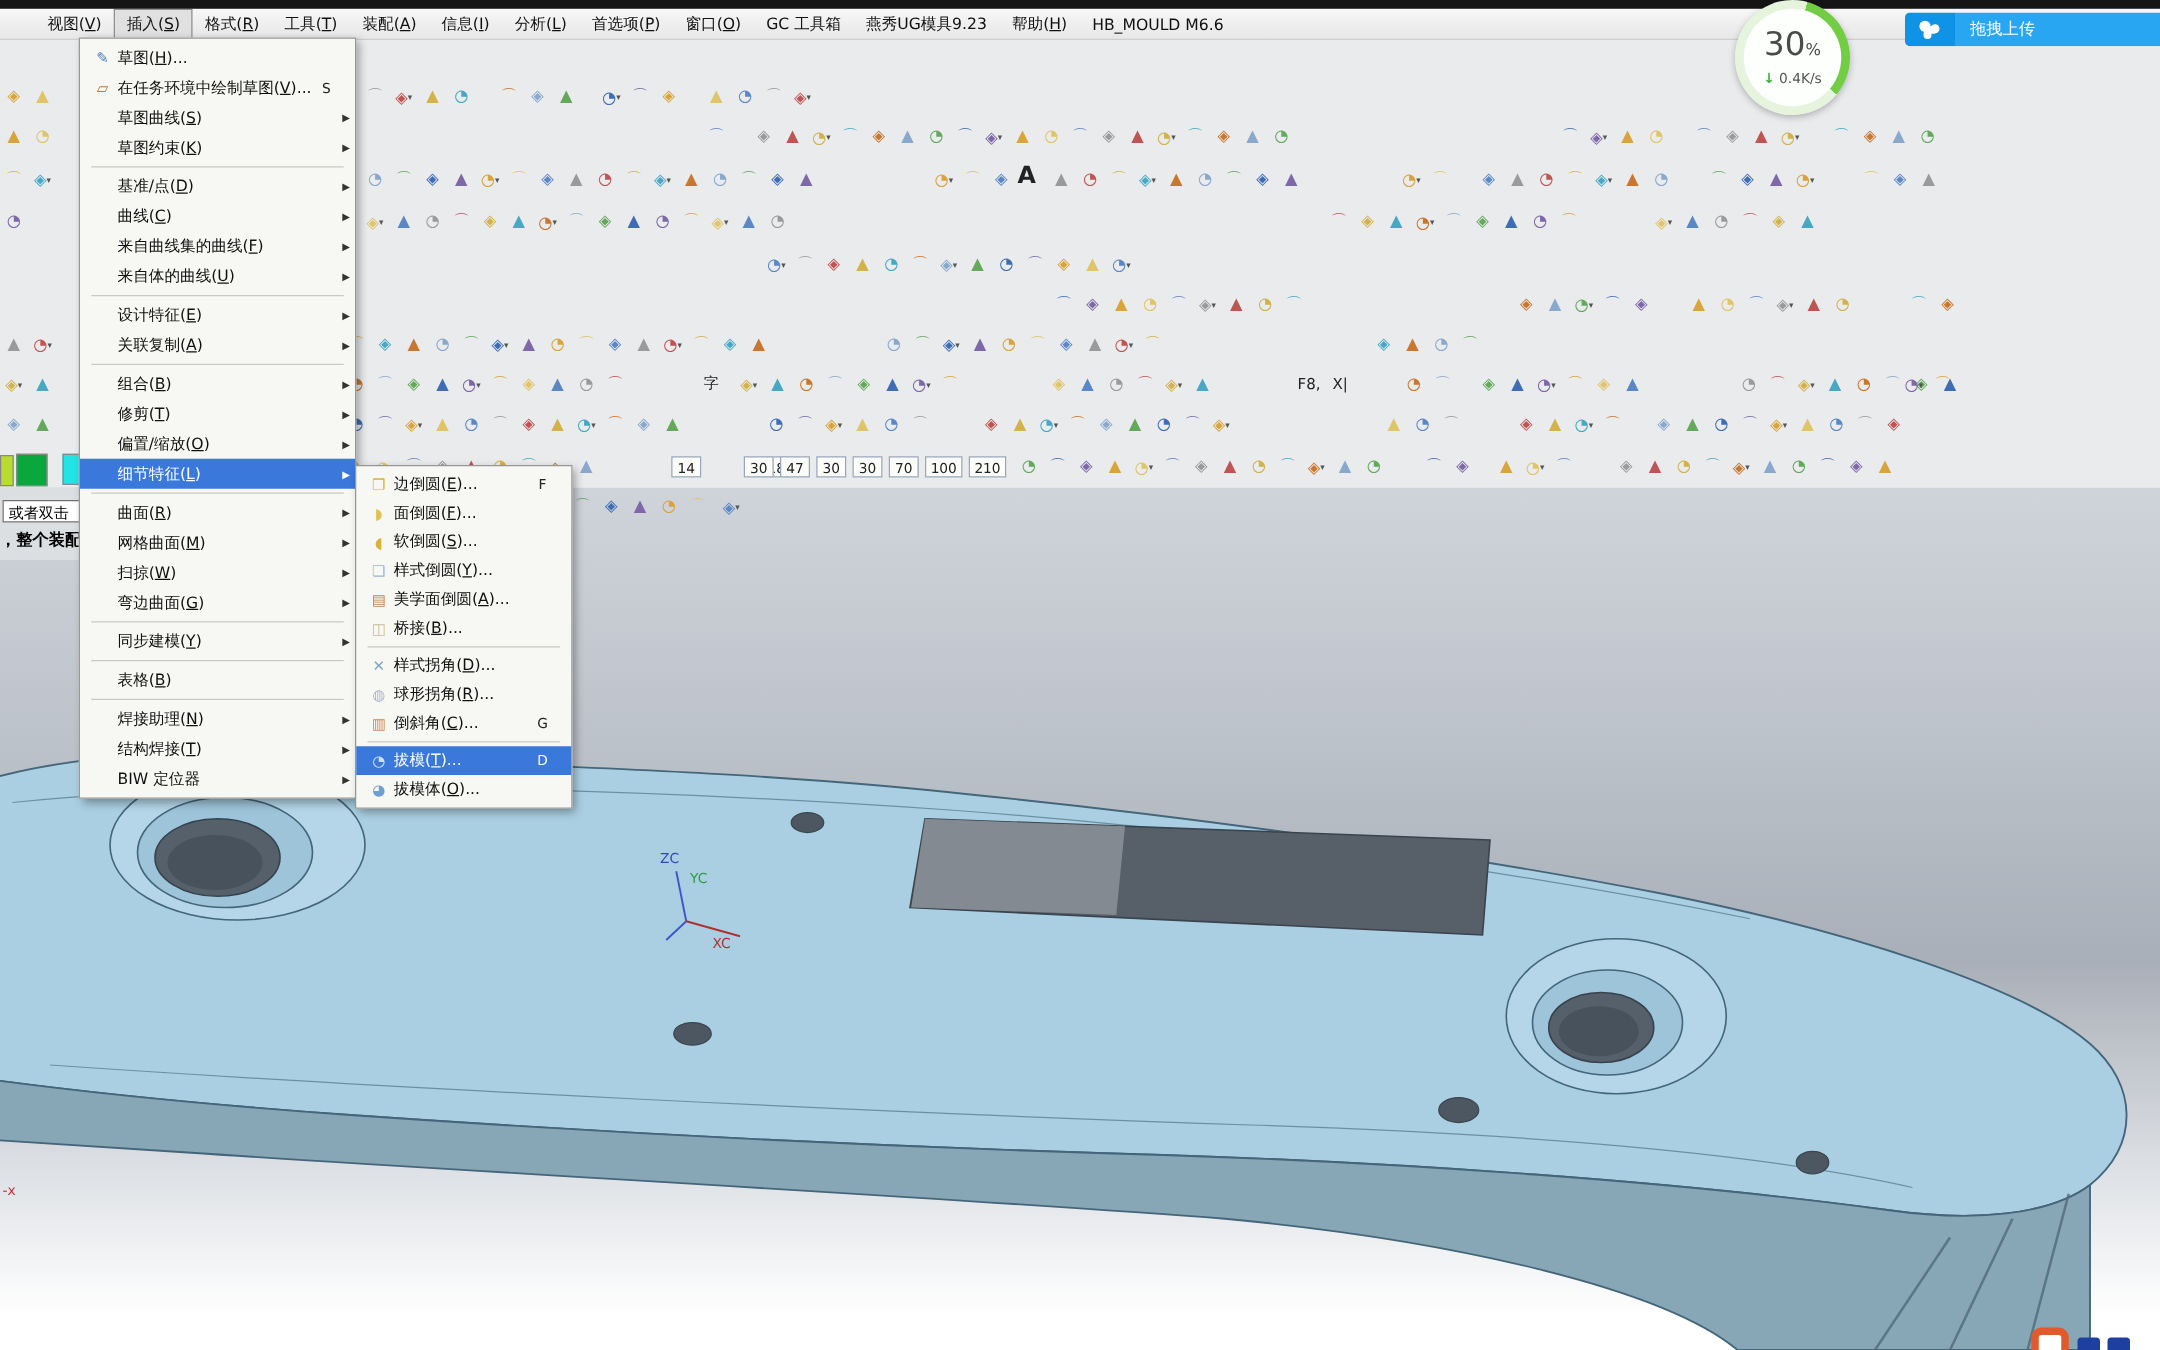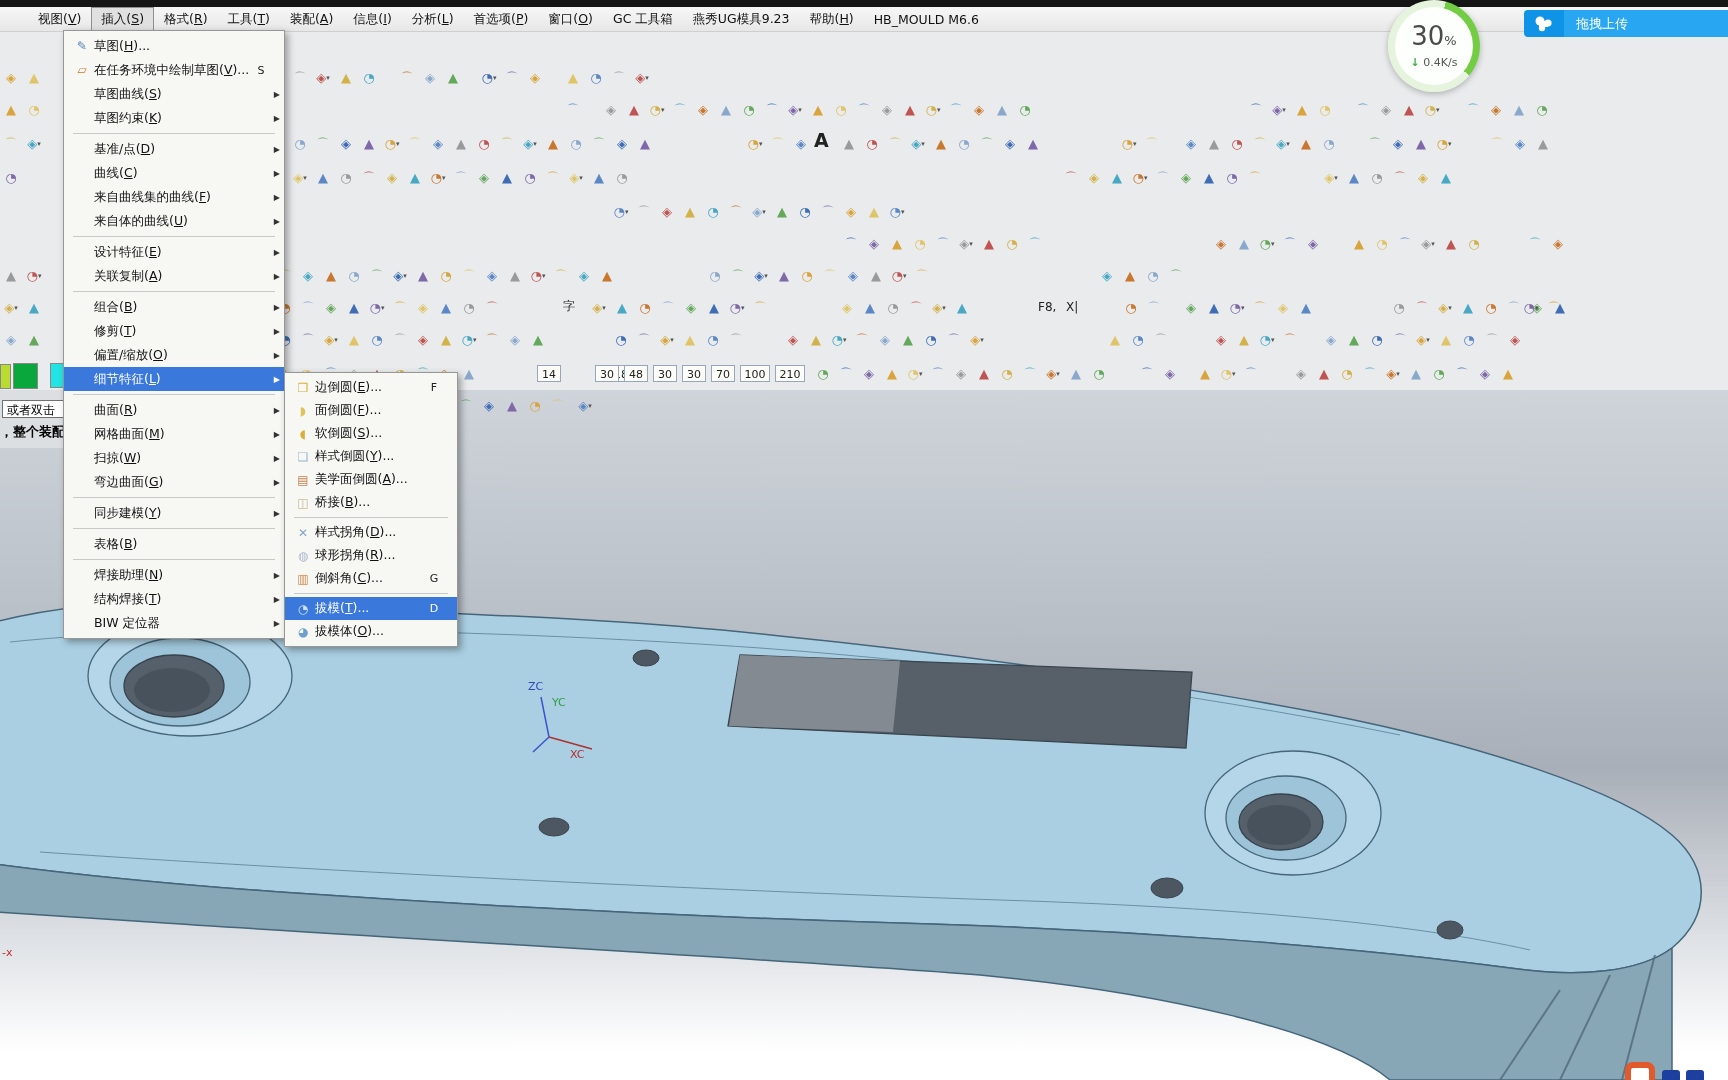--- a/index.html
+++ b/index.html
@@ -424,7 +424,7 @@
       <div class="numbtn" style="left: 537px; top: 333px; width: 24px;">14</div>
       <div class="numbtn" style="left: 566px; top: 333px; width: 24px; margin-left: 43px;">18</div>
       <div class="numbtn" style="left: 595px; top: 333px; width: 24px;">30</div>
-      <div class="numbtn" style="left: 624px; top: 333px; width: 24px;">48</div>
+      <div class="numbtn" style="left: 624px; top: 333px; width: 24px;">47</div>
       <div class="numbtn" style="left: 653px; top: 333px; width: 24px;">30</div>
       <div class="numbtn" style="left: 682px; top: 333px; width: 24px;">30</div>
       <div class="numbtn" style="left: 711px; top: 333px; width: 24px;">70</div>

